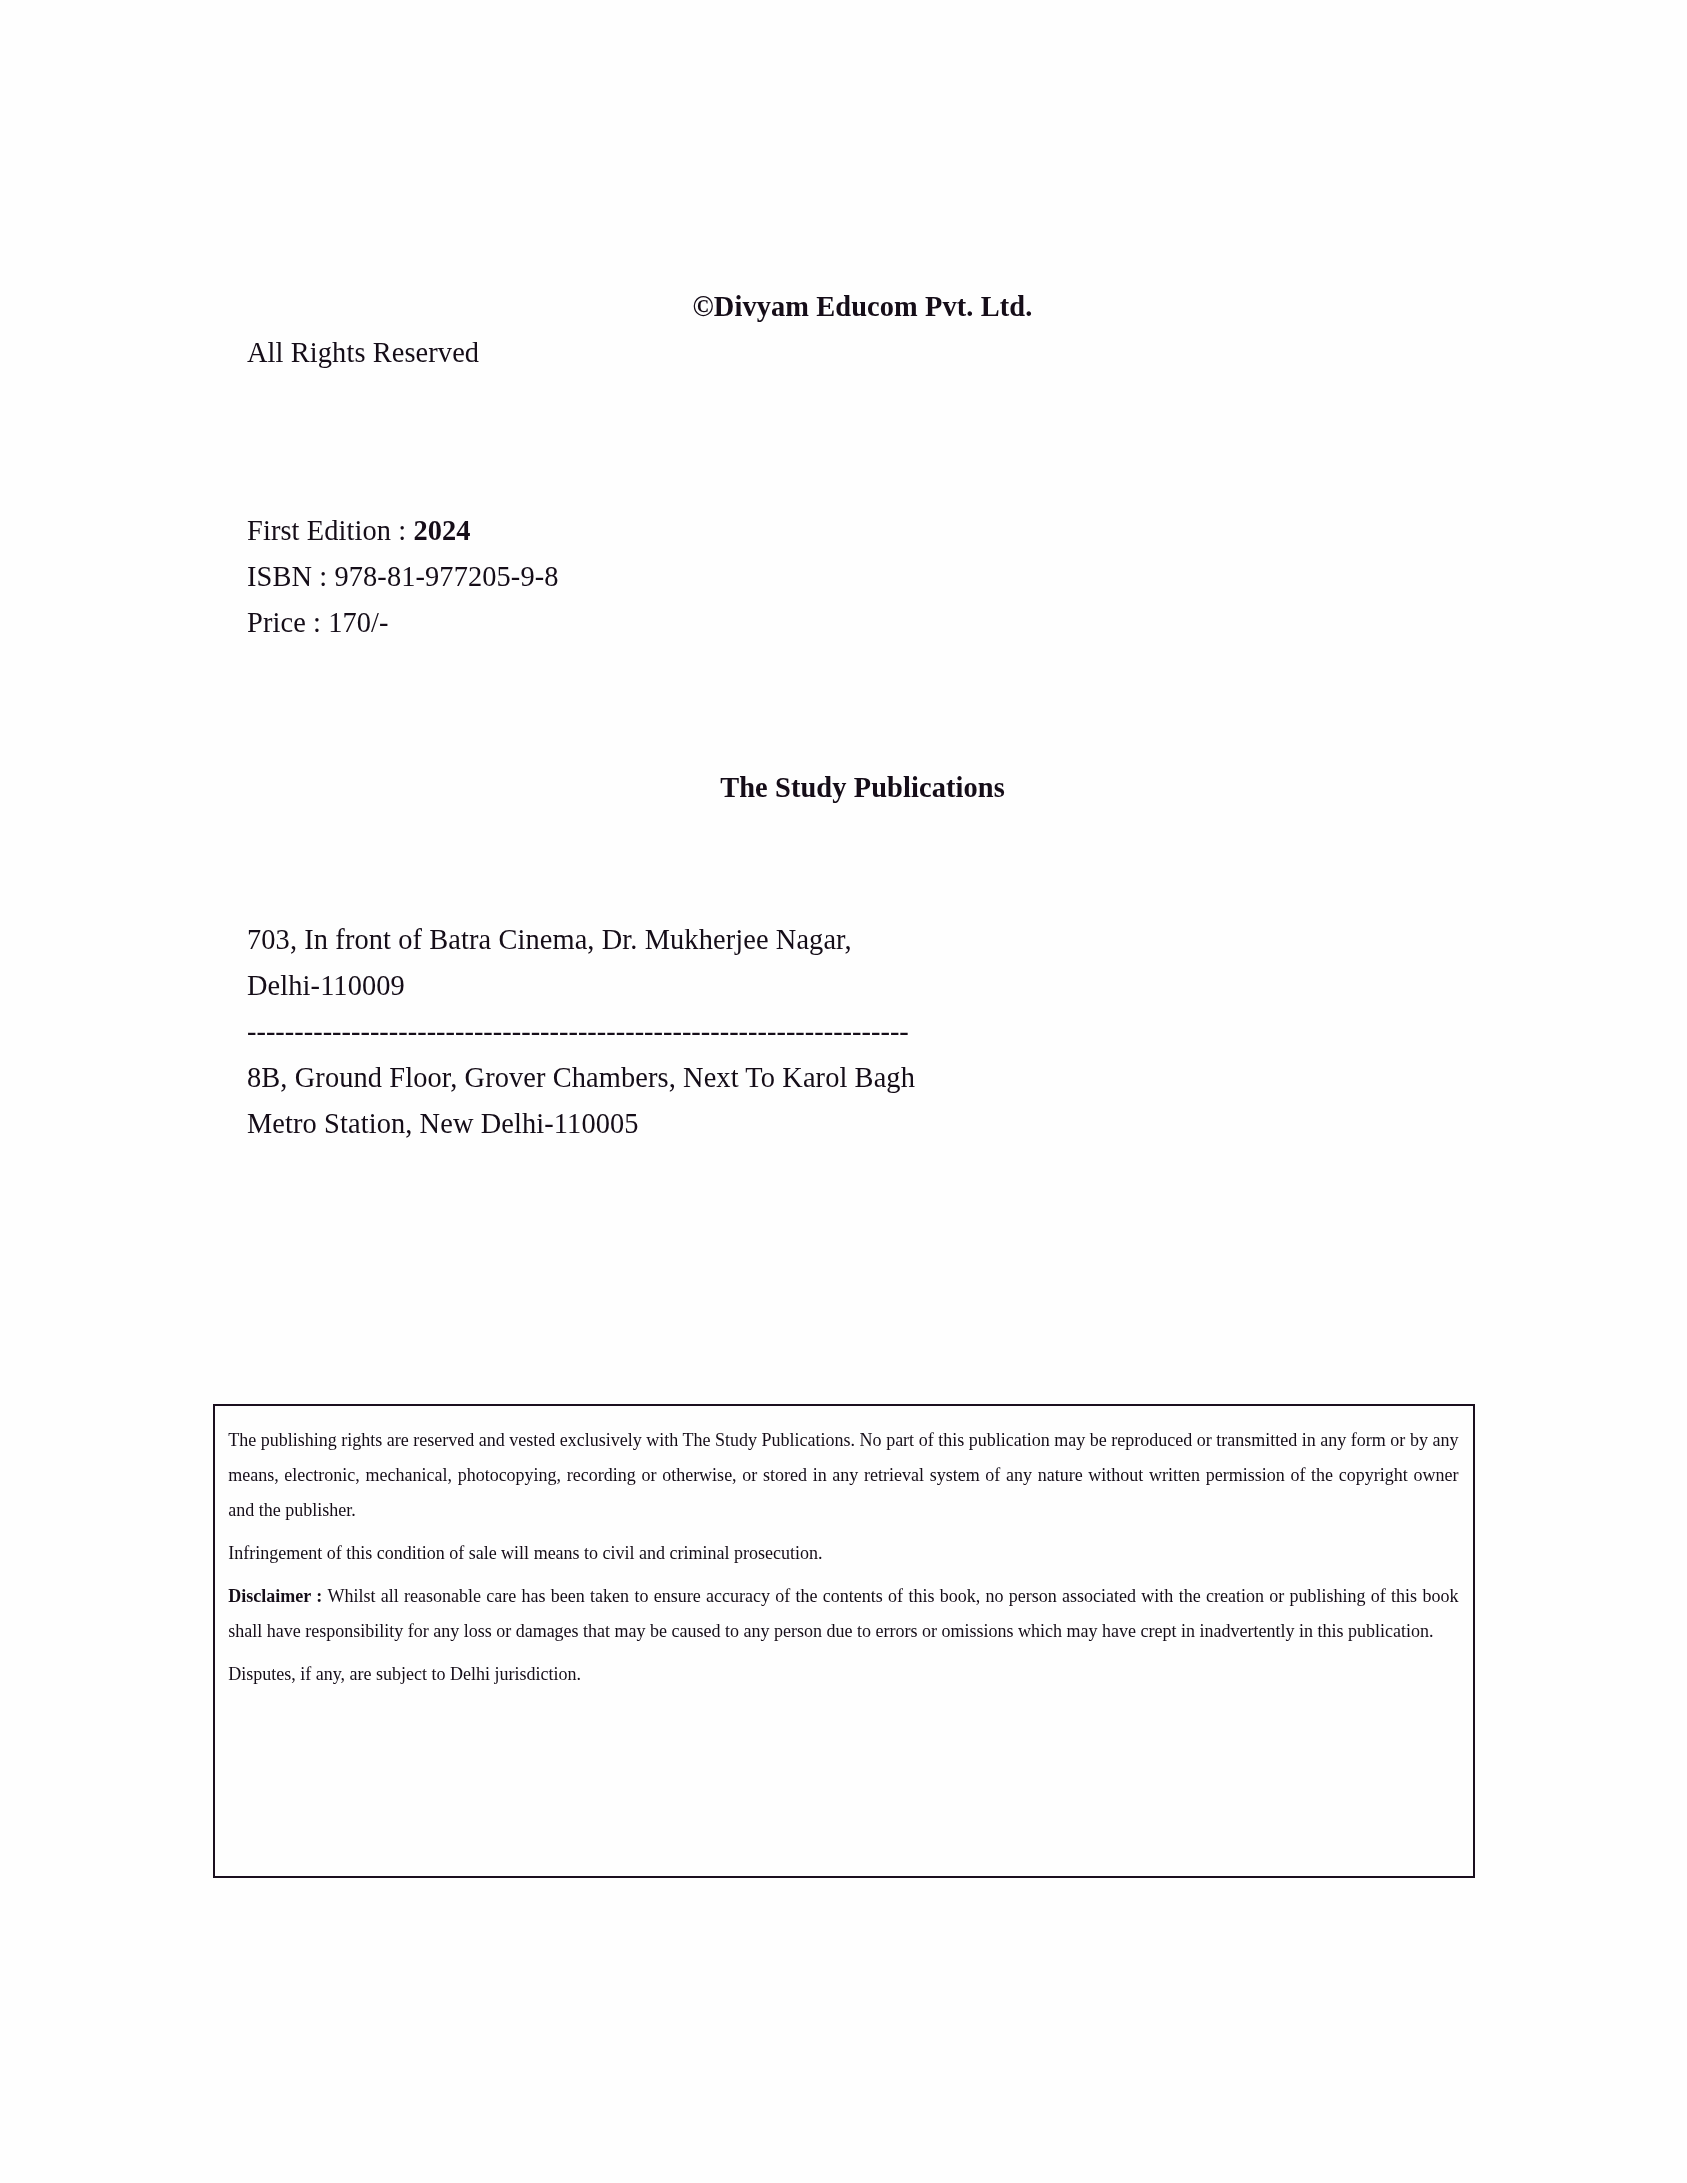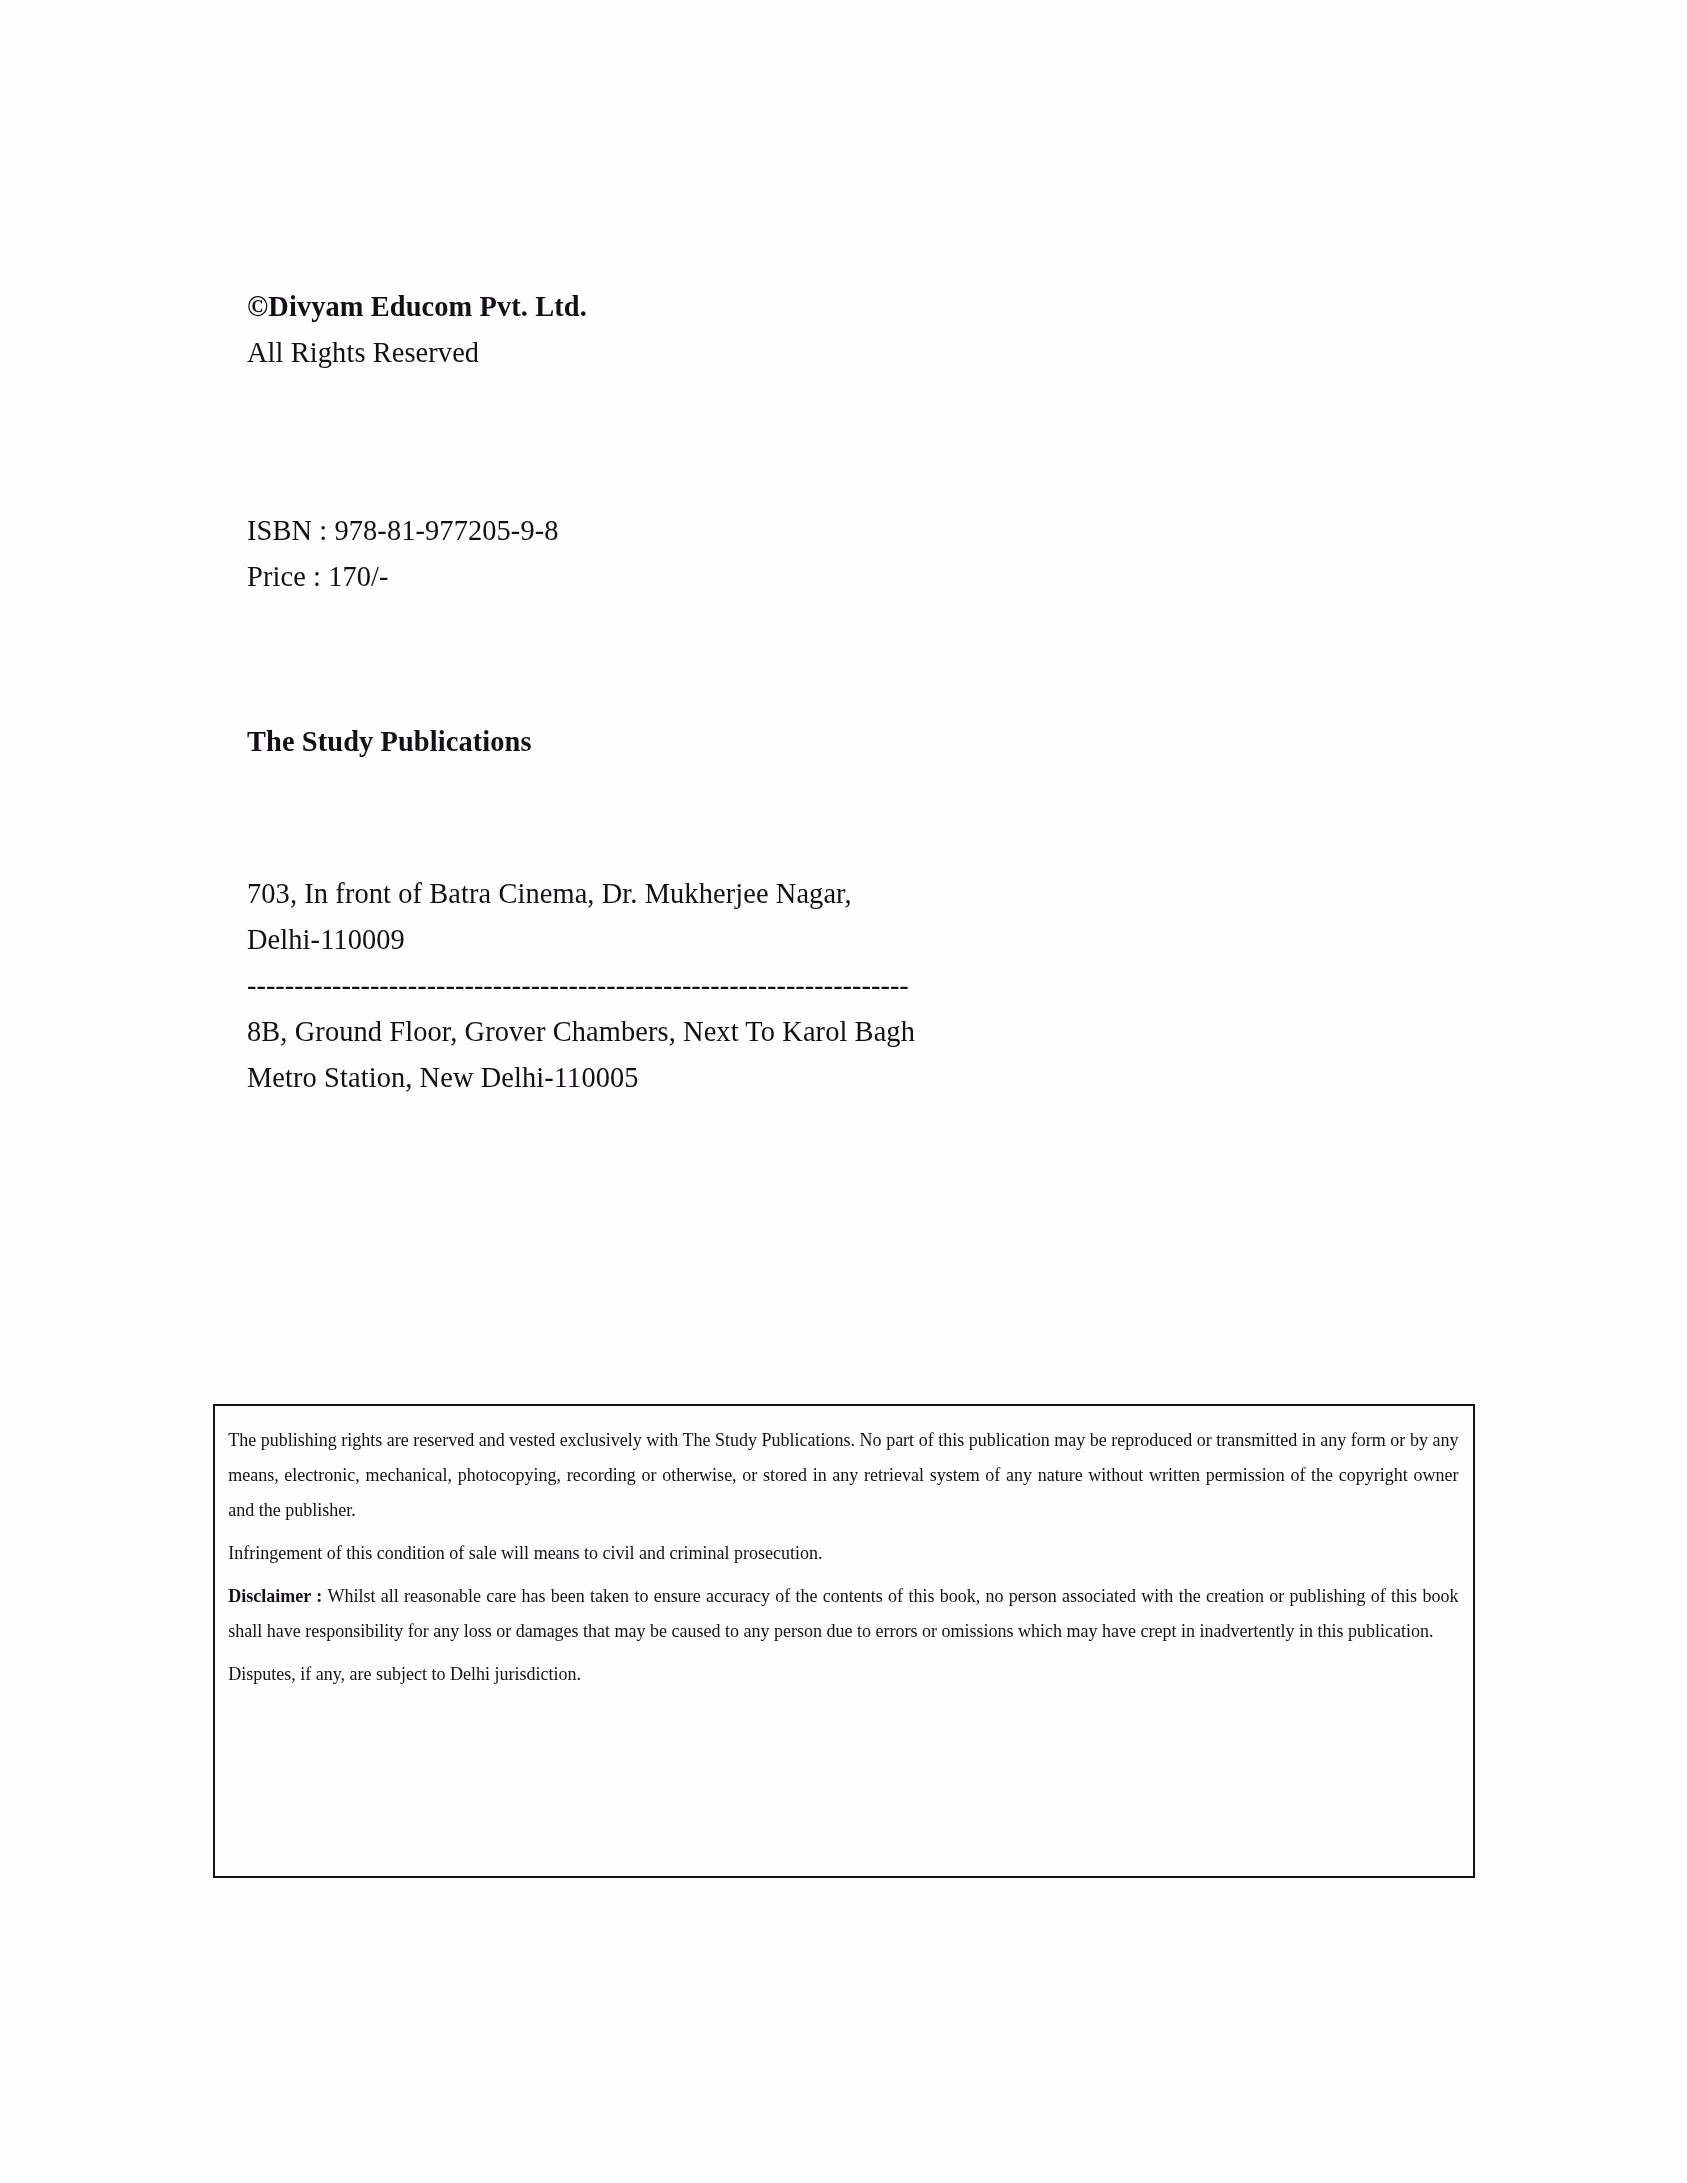--- a/index.html
+++ b/index.html
@@ -38,7 +38,7 @@
     white-space: nowrap;
     letter-spacing: 0.1px;
   }
-  .bold { font-weight: bold; }
+  .bold { font-weight: bold; text-align: center; }
 
   .gap-lg { height: 132px; }
   .gap-md { height: 119px; }

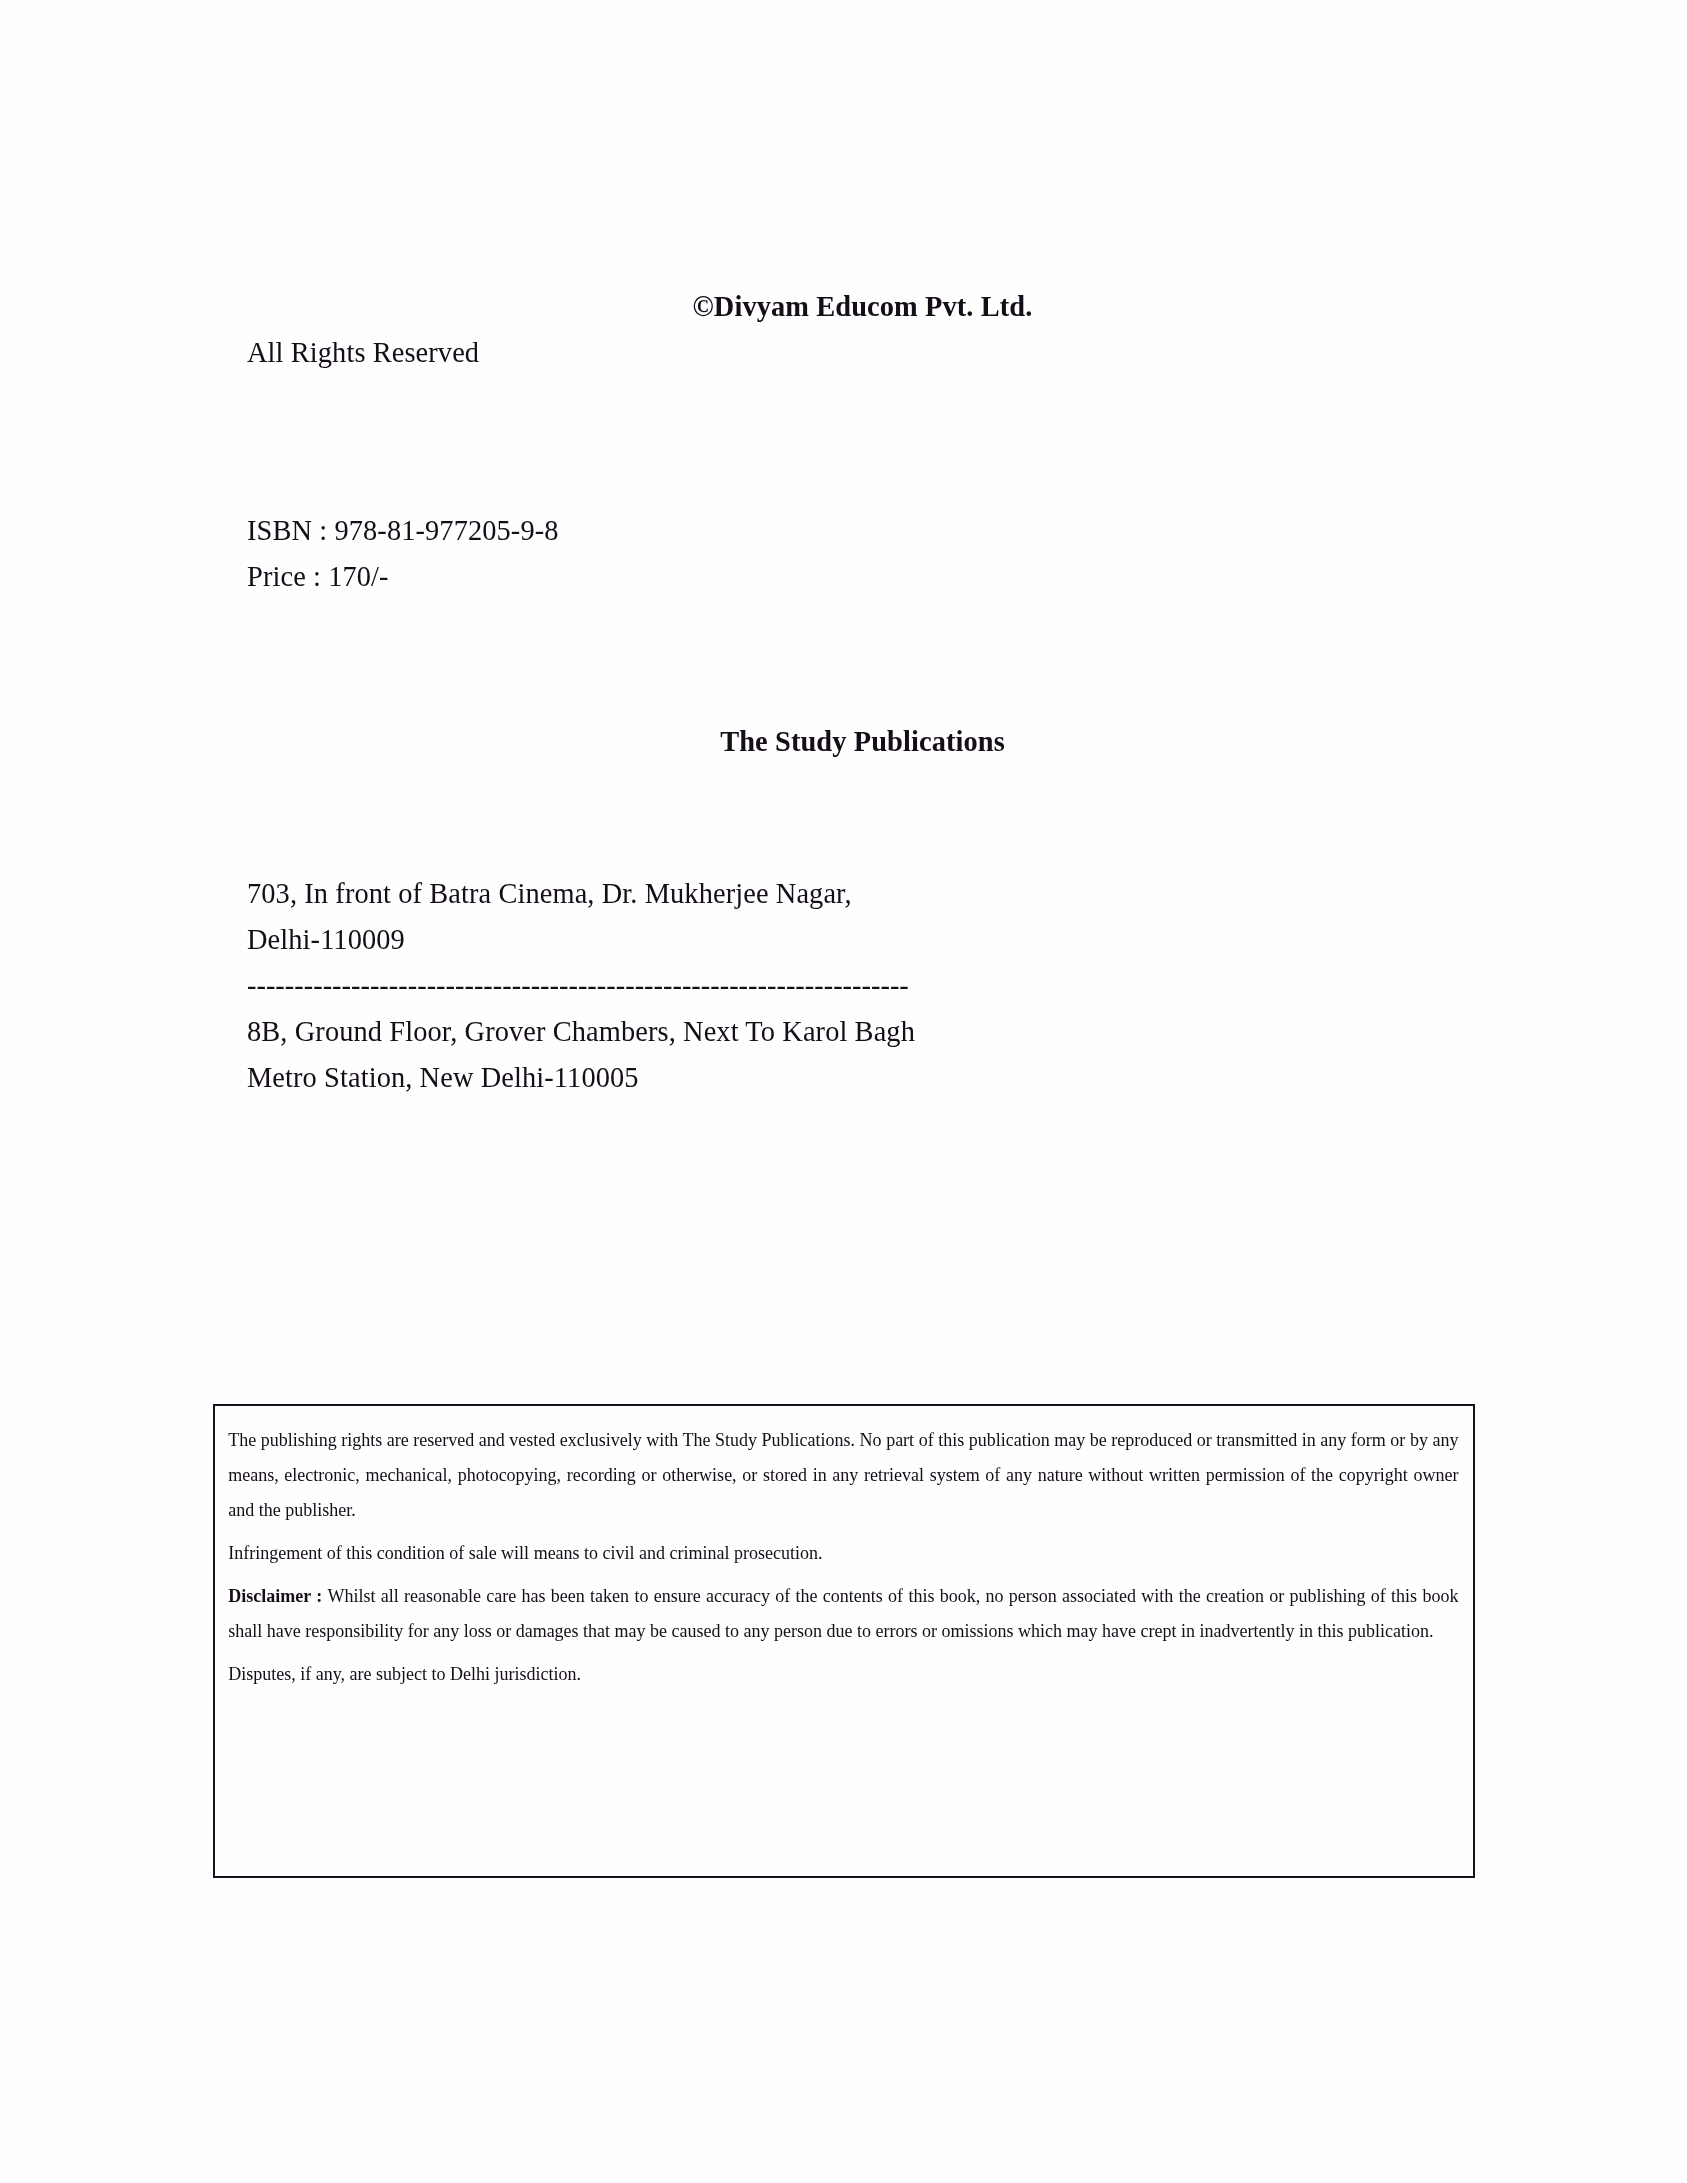--- a/index.html
+++ b/index.html
@@ -90,6 +90,7 @@
 
     <div class="gap-lg"></div>
 
+    <div class="line"><span>First Edition : </span><span class="bold">2024</span></div>
     <div class="line">ISBN : 978-81-977205-9-8</div>
     <div class="line">Price : 170/-</div>
 

